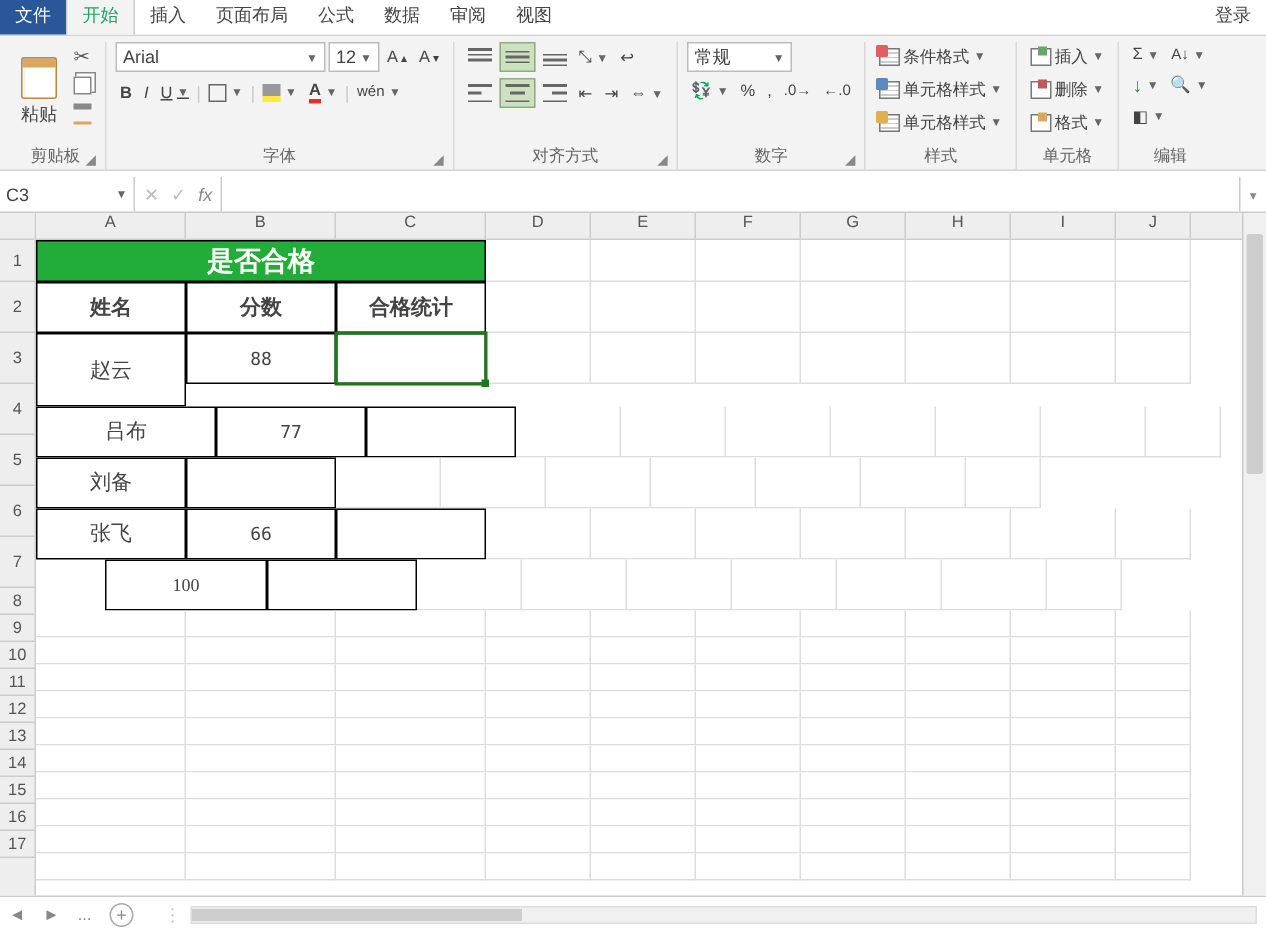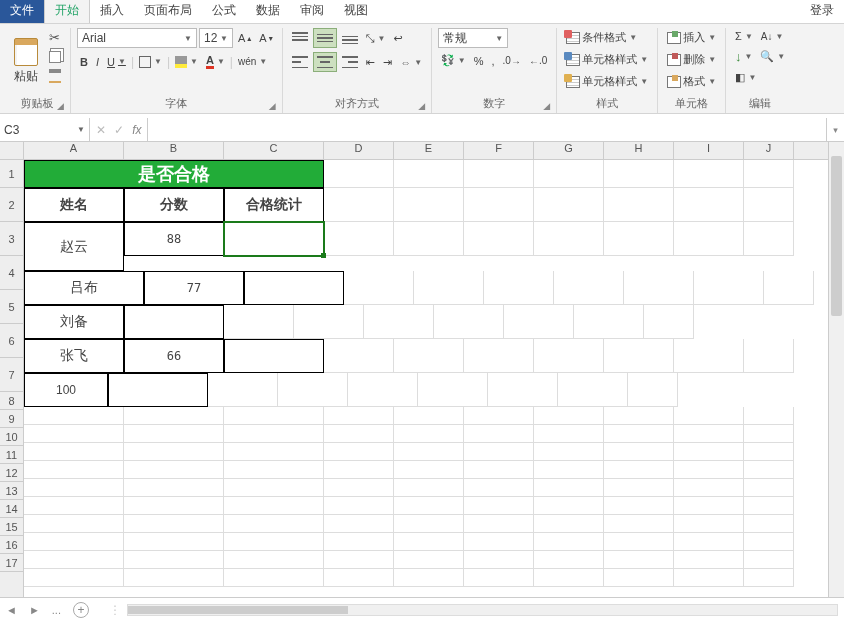--- a/index.html
+++ b/index.html
@@ -122,7 +122,7 @@
   <div class="group" style="min-width:180px">
     <div class="group-body col" style="gap:4px">
       <div class="row">
-        <div class="sel" style="width:120px">
+        <div class="sel" style="width:140px">
             <span>Arial</span>
             <span class="dd">▼</span>
           </div>

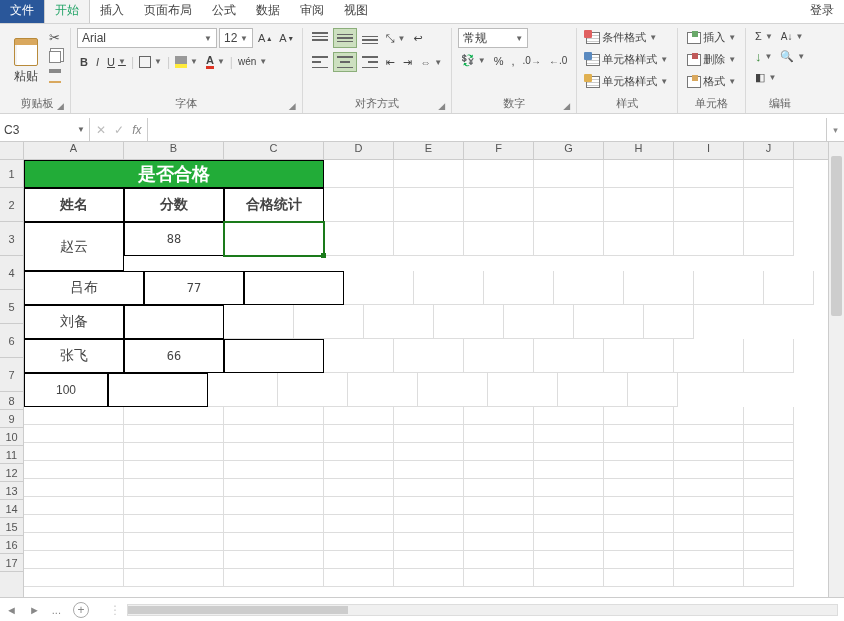--- a/index.html
+++ b/index.html
@@ -440,7 +440,7 @@
           <div class="cell" style="width: 50px; height: 34px;"></div>
         </div>
         <div class="gridrow">
-          <div class="cell tbl" style="width: 84px; height: 34px; font-family: Liberation Sans, sans-serif;">100</div>
+          <div class="cell tbl" style="width: 108px; height: 34px; font-family: Liberation Serif, serif; margin-left: 46px;">100</div>
           <div class="cell tbl" style="width: 100px; height: 34px;"></div>
           <div class="cell" style="width: 70px; height: 34px;"></div>
           <div class="cell" style="width: 70px; height: 34px;"></div>

